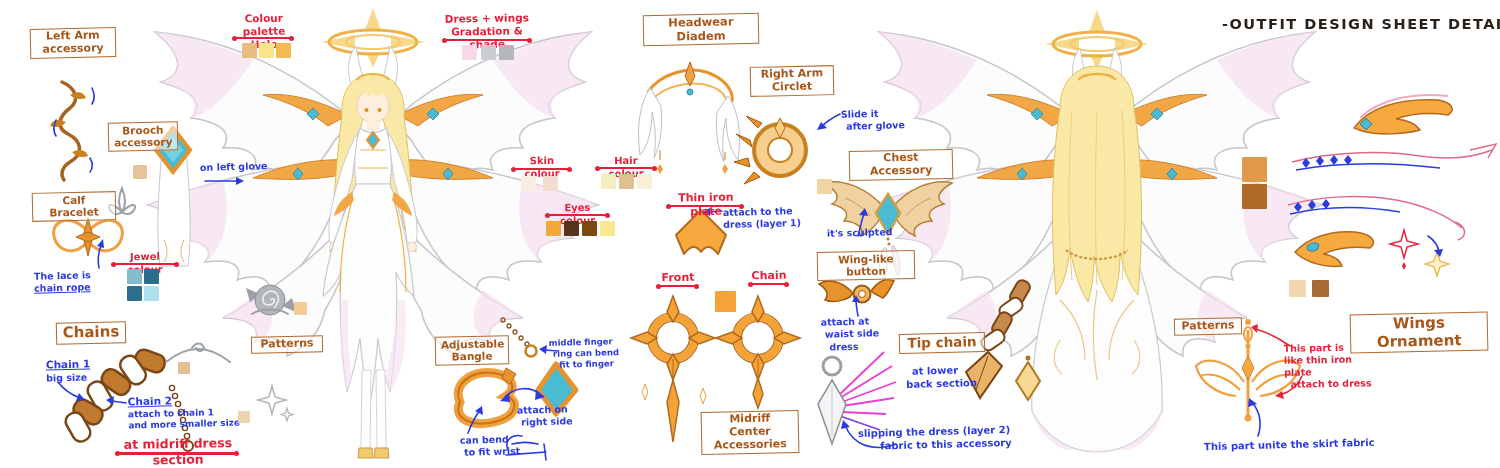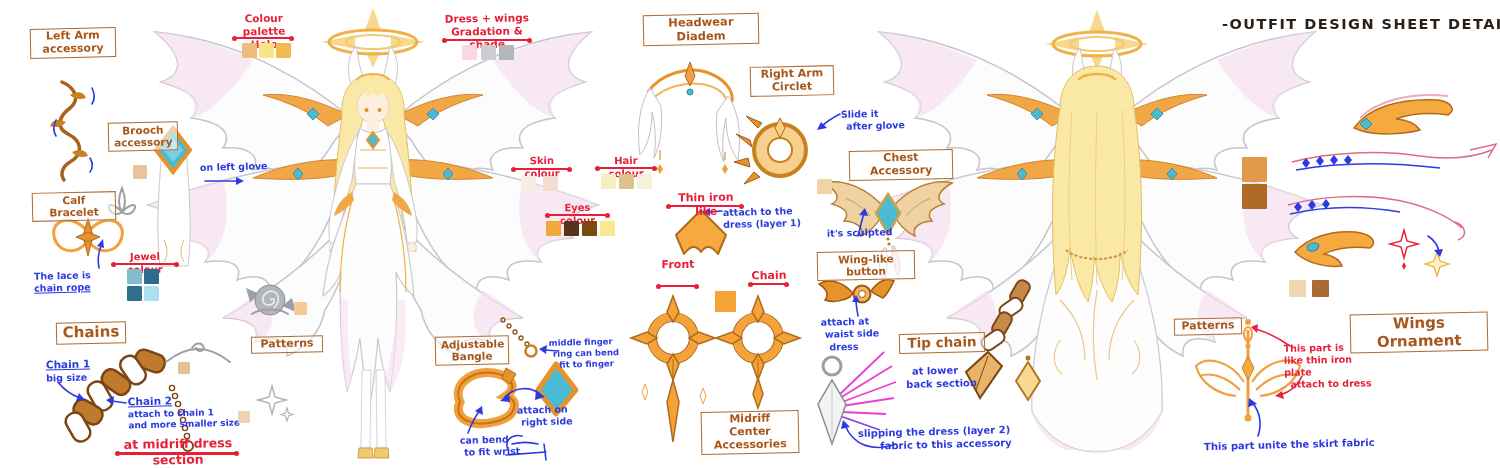--- a/index.html
+++ b/index.html
@@ -485,7 +485,7 @@
   <span class="sw" style="left: 127px; top: 286px; width: 15px; height: 15px; background-color: rgb(46, 111, 142);"></span>
   <span class="sw" style="left: 144px; top: 286px; width: 15px; height: 15px; background-color: rgb(173, 224, 239);"></span>
 
-  <div class="red" style="left:668px;top:191px;width:76px;font-size:11px">Thin iron like</div>
+  <div class="red" style="left:668px;top:191px;width:76px;font-size:11px">Thin iron plate</div>
   <div class="redline" style="left:668px;top:205px;width:74px"></div>
 
   <div class="red" style="left:658px;top:258px;width:40px;font-size:11px">Front</div>

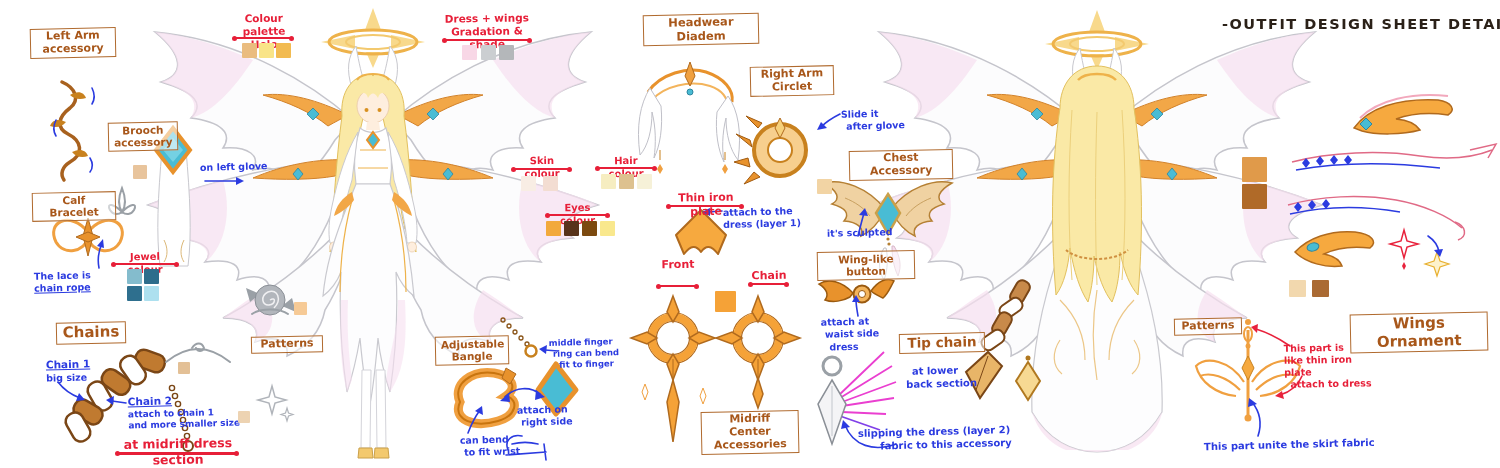--- a/index.html
+++ b/index.html
@@ -488,7 +488,7 @@
   <div class="red" style="left:668px;top:191px;width:76px;font-size:11px">Thin iron plate</div>
   <div class="redline" style="left:668px;top:205px;width:74px"></div>
 
-  <div class="red" style="left:658px;top:258px;width:40px;font-size:11px">Front</div>
+  <div class="red" style="left:658px;top:271px;width:40px;font-size:11px">Front</div>
   <div class="redline" style="left:658px;top:285px;width:39px"></div>
   <div class="red" style="left:750px;top:269px;width:38px;font-size:11px">Chain</div>
   <div class="redline" style="left:750px;top:283px;width:37px"></div>

